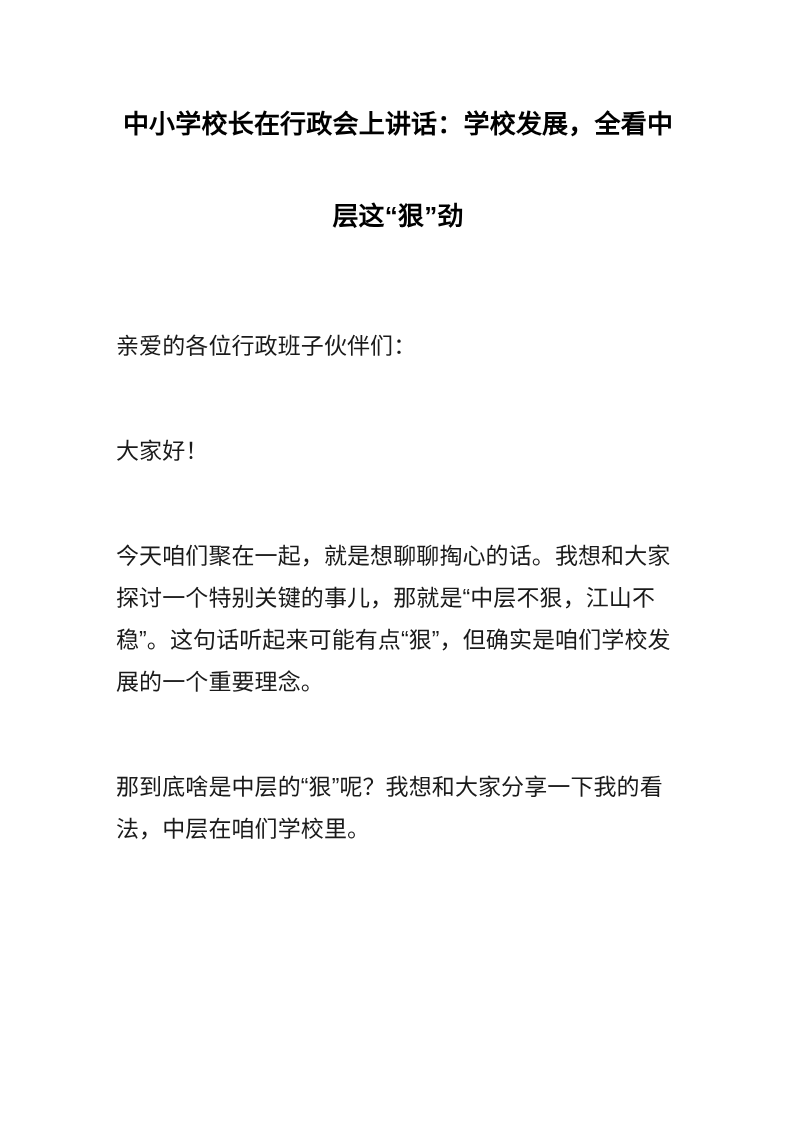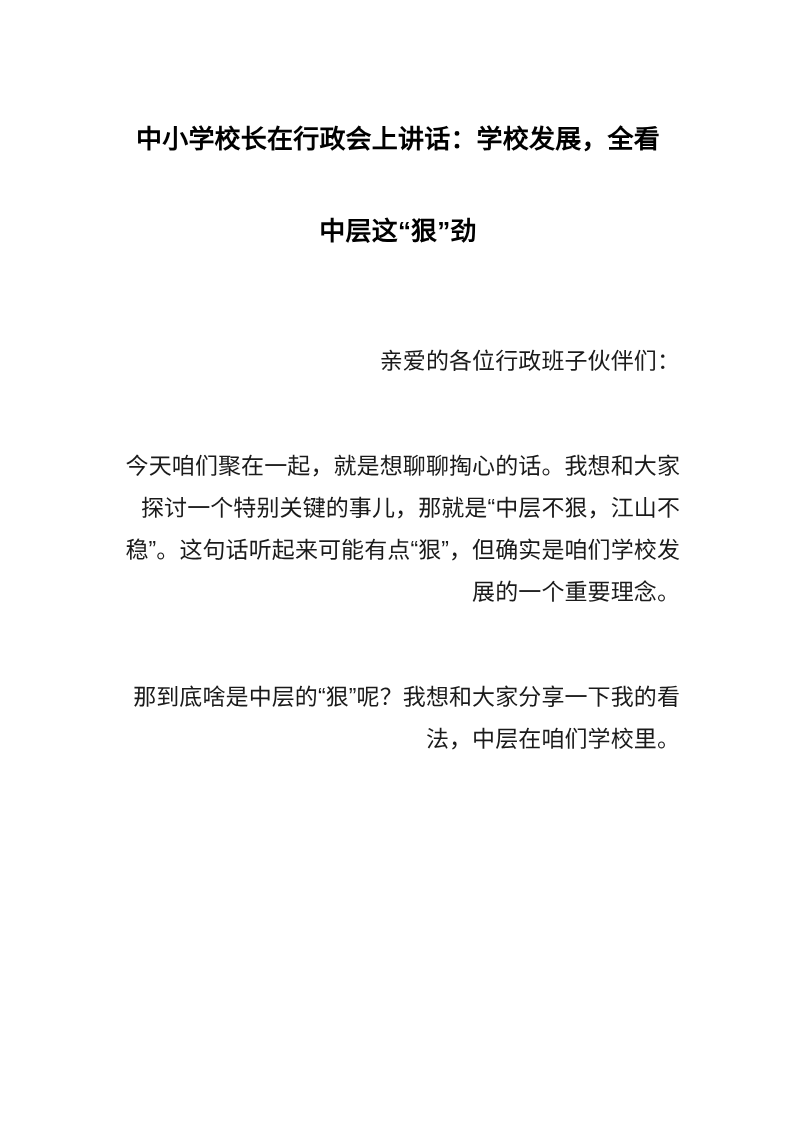--- a/index.html
+++ b/index.html
@@ -32,7 +32,7 @@
 
   
   .doc-title {
-    margin: 18px;
+    margin: 3px;
     padding-top: 75px;
     font-size: 26px;
     font-weight: 700;

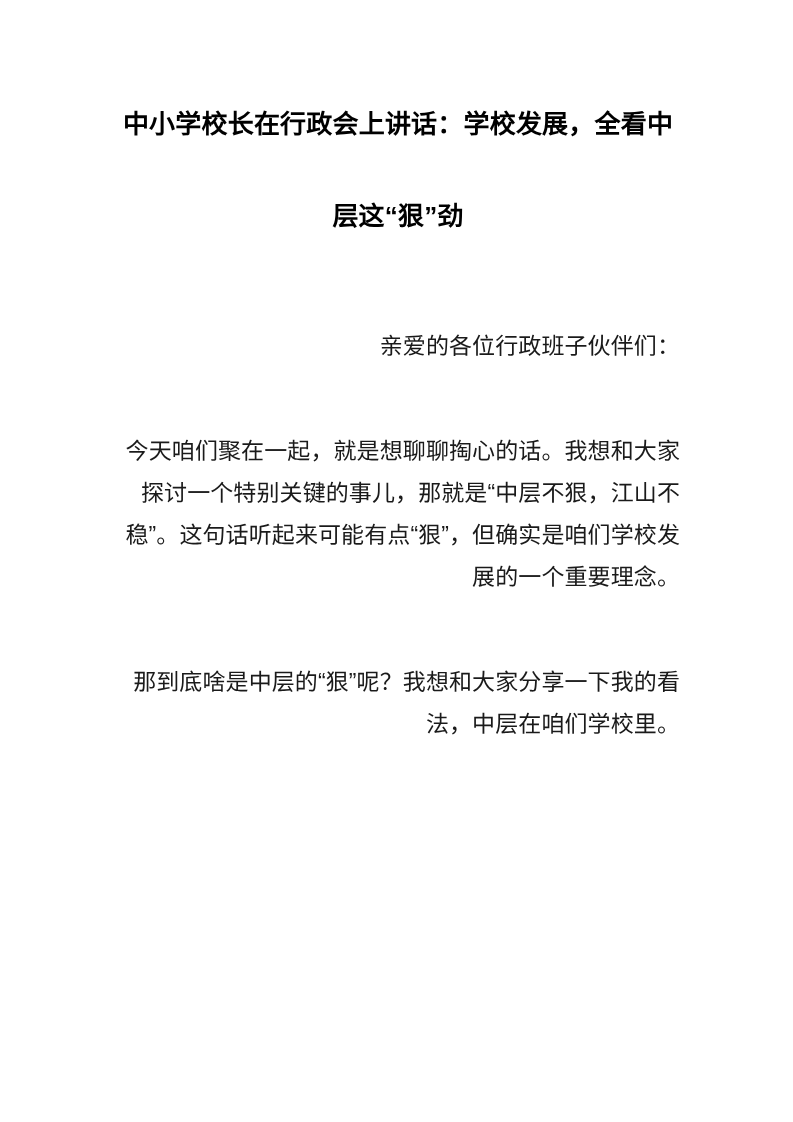--- a/index.html
+++ b/index.html
@@ -49,7 +49,7 @@
     font-size: 23px;
     font-weight: 400;
     line-height: 42px;
-    text-align: right;
+    text-align: left;
     color: #1a1a1a;
     word-break: break-all;
     letter-spacing: 0.1px;

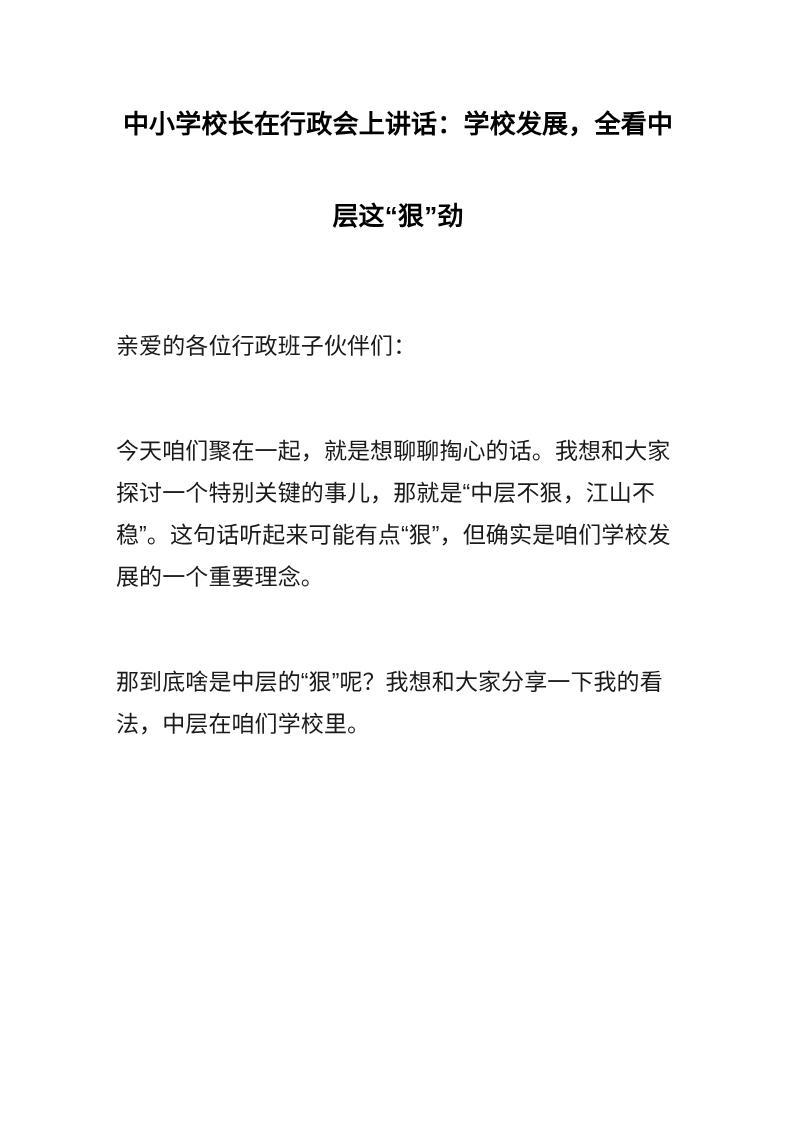--- a/index.html
+++ b/index.html
@@ -73,6 +73,7 @@
 
     <p class="body-block first-body">亲爱的各位行政班子伙伴们：</p>
 
+    <p class="body-block">大家好！</p>
 
     <p class="body-block">今天咱们聚在一起，就是想聊聊掏心的话。我想和大家探讨一个特别关键的事儿，那就是“中层不狠，江山不稳”。这句话听起来可能有点“狠”，但确实是咱们学校发展的一个重要理念。</p>
 

